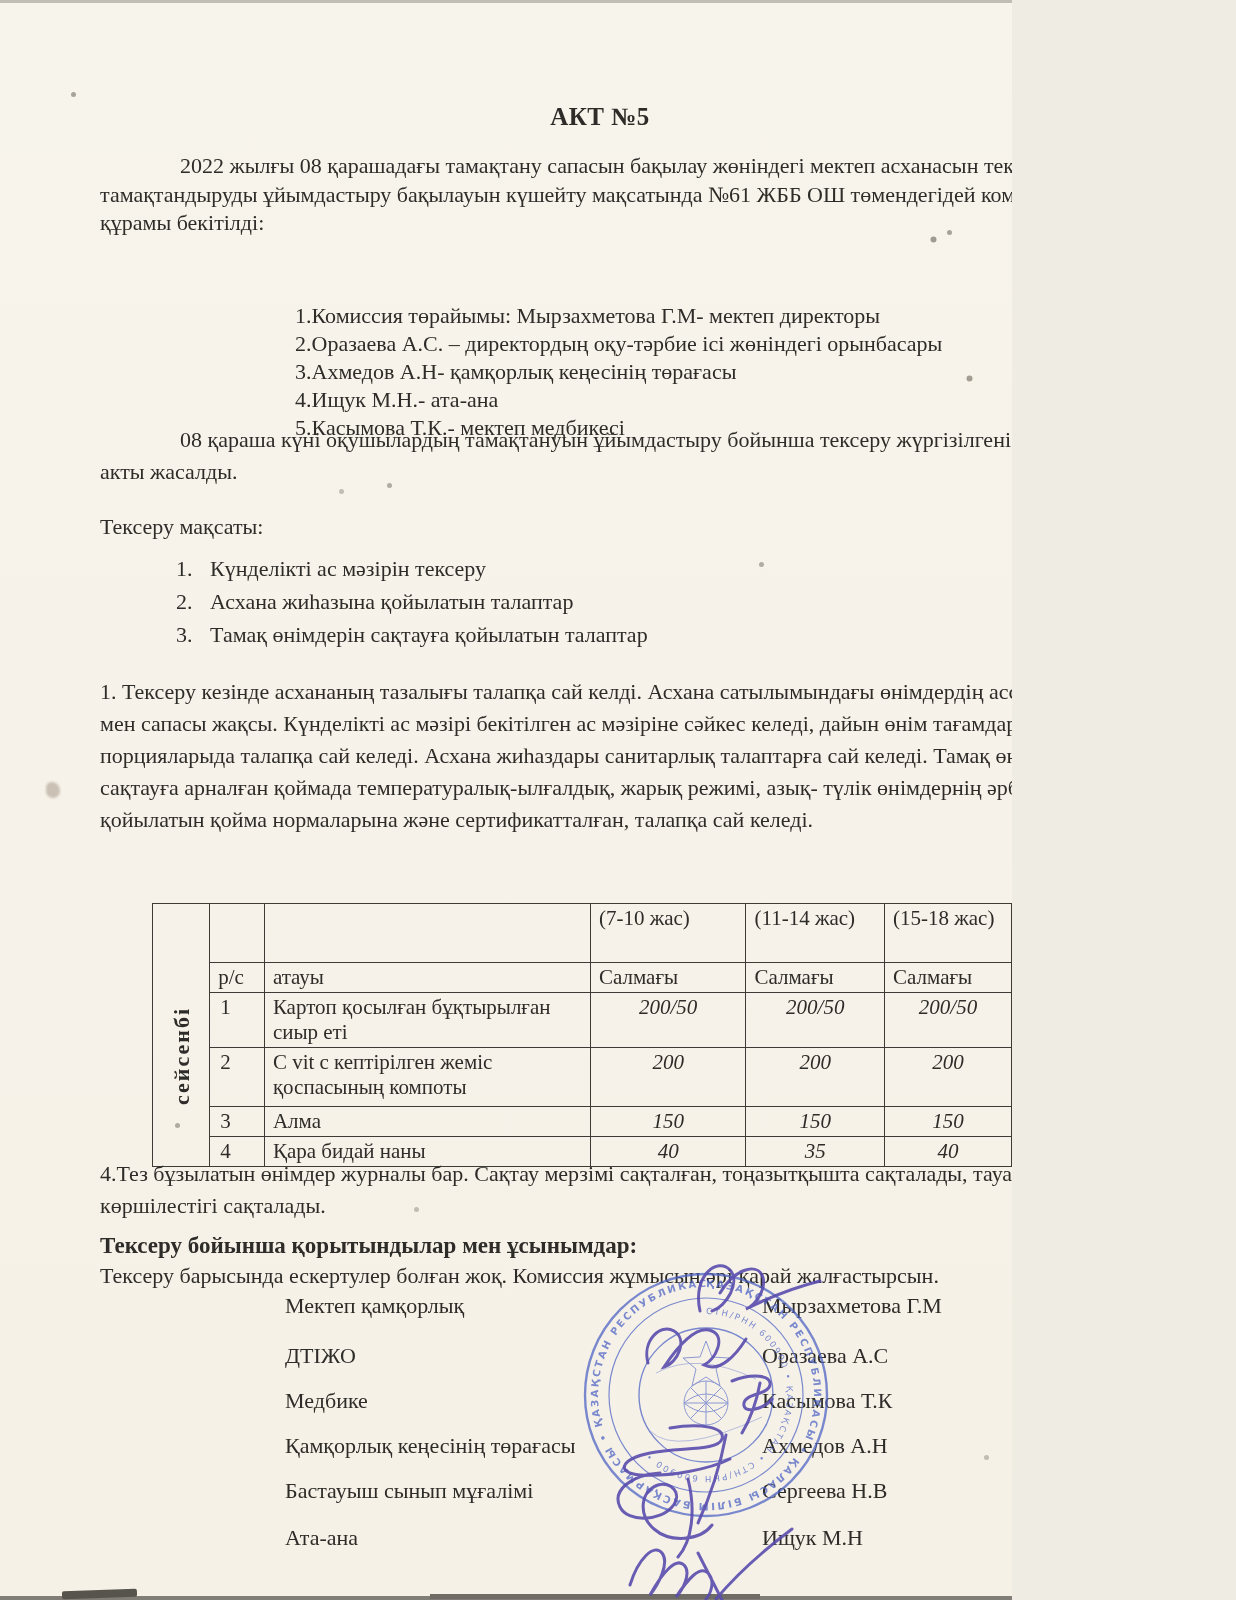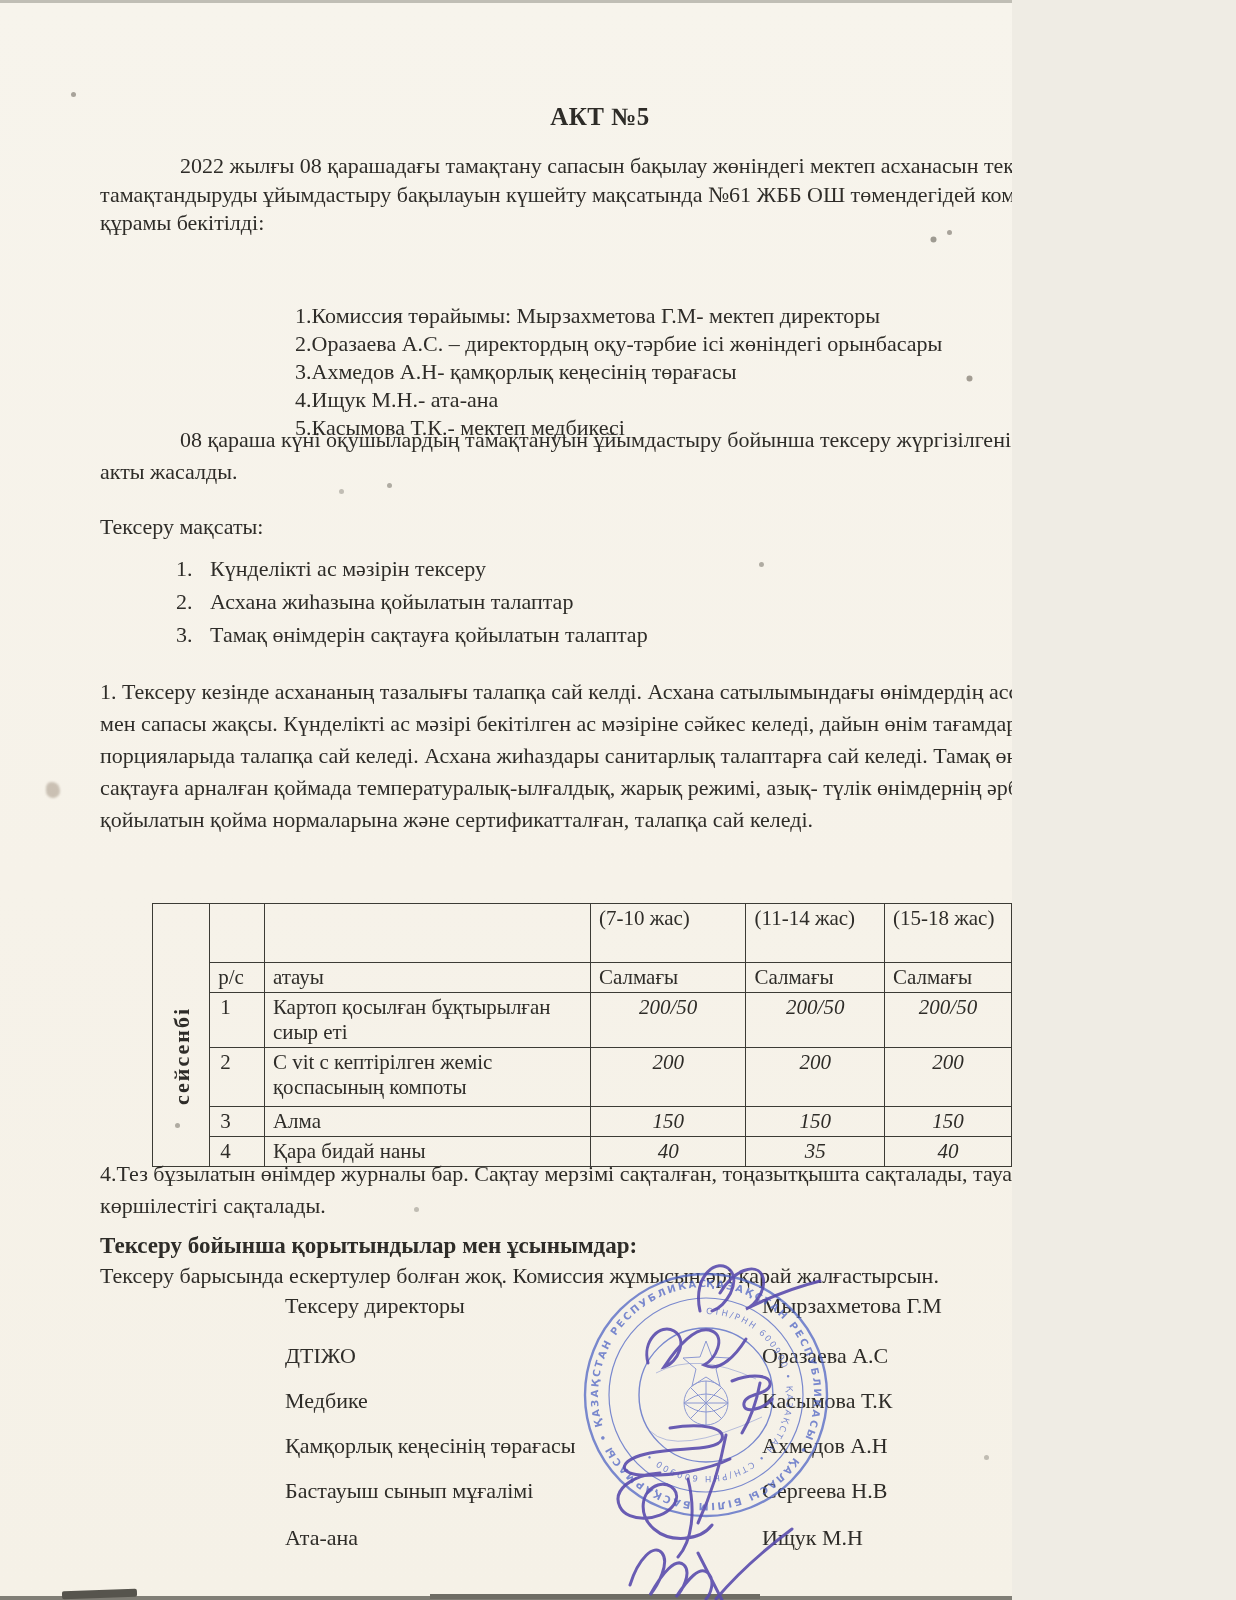--- a/index.html
+++ b/index.html
@@ -173,7 +173,7 @@
   <p class="abs para concl-heading">Тексеру бойынша қорытындылар мен ұсынымдар:</p>
 
   <div class="sig-row" style="top:1293px">
-    <span class="sig-role">Тексеру директоры</span>
+    <span class="sig-role">Мектеп қамқорлық</span>
     <span class="sig-name">Мырзахметова Г.М</span>
   </div>
   <div class="sig-row" style="top:1343px">

